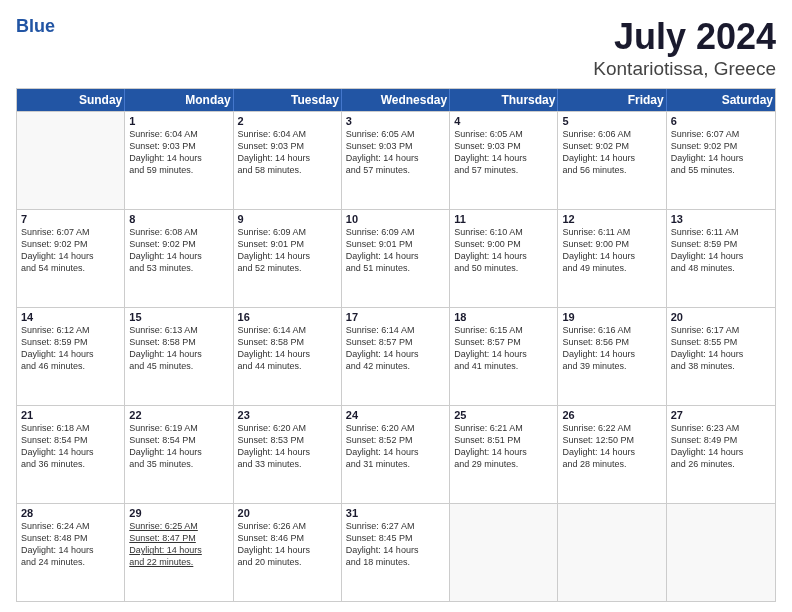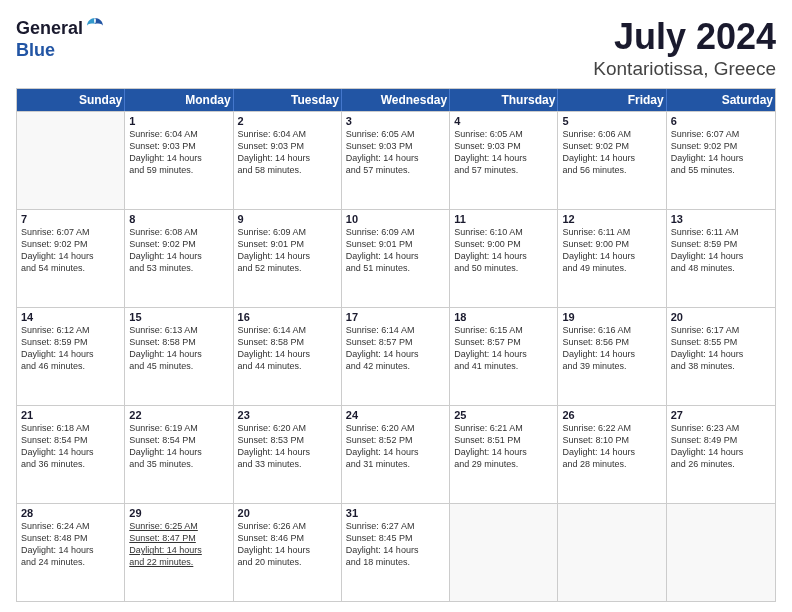--- a/index.html
+++ b/index.html
@@ -110,15 +110,6 @@
 <div class="page">
   <div class="header">
     <div class="logo">
-      <div class="logo-top-row">
-        <span style="font-size:18px;font-weight:bold;color:#1a1a2e;">General</span>
-        <span style="display:inline-block;margin-left:2px;">
-          <svg width="20" height="20" viewBox="0 0 20 20">
-            <path d="M10 2 C14 2, 18 5, 18 10 C18 8, 14 7, 10 8 C10 8, 12 4, 10 2Z" fill="#2255a4"></path>
-            <path d="M10 8 C6 7, 2 8, 2 10 C2 5, 6 2, 10 2 C8 4, 10 8, 10 8Z" fill="#3399cc"></path>
-          </svg>
-        </span>
-      </div>
       <div>
         <span style="font-size:18px;font-weight:bold;color:#2255a4;">Blue</span>
       </div>

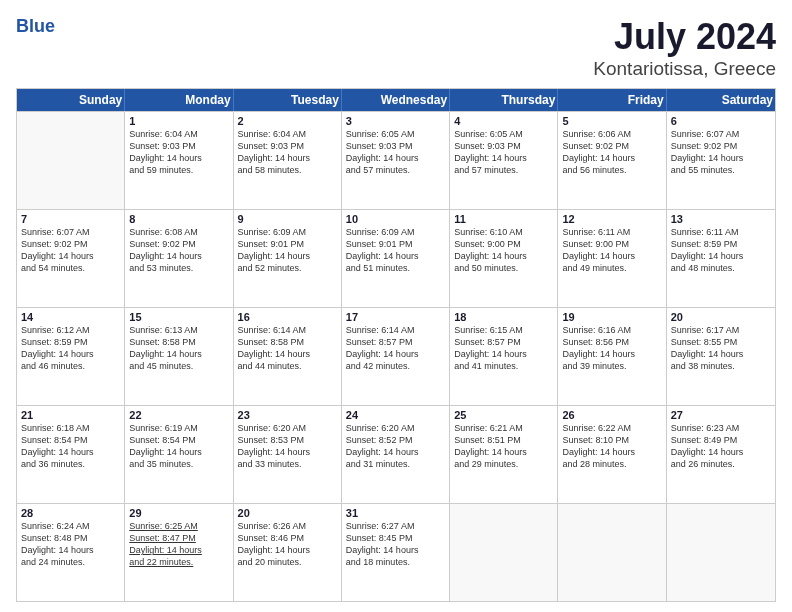--- a/index.html
+++ b/index.html
@@ -317,7 +317,7 @@
           <div class="cal-cell">
             <div class="day-num">26</div>
             <div class="cell-text" style="white-space: pre-line;">Sunrise: 6:22 AM
-Sunset: 8:10 PM
+Sunset: 12:50 PM
 Daylight: 14 hours
 and 28 minutes.</div>
           </div>

